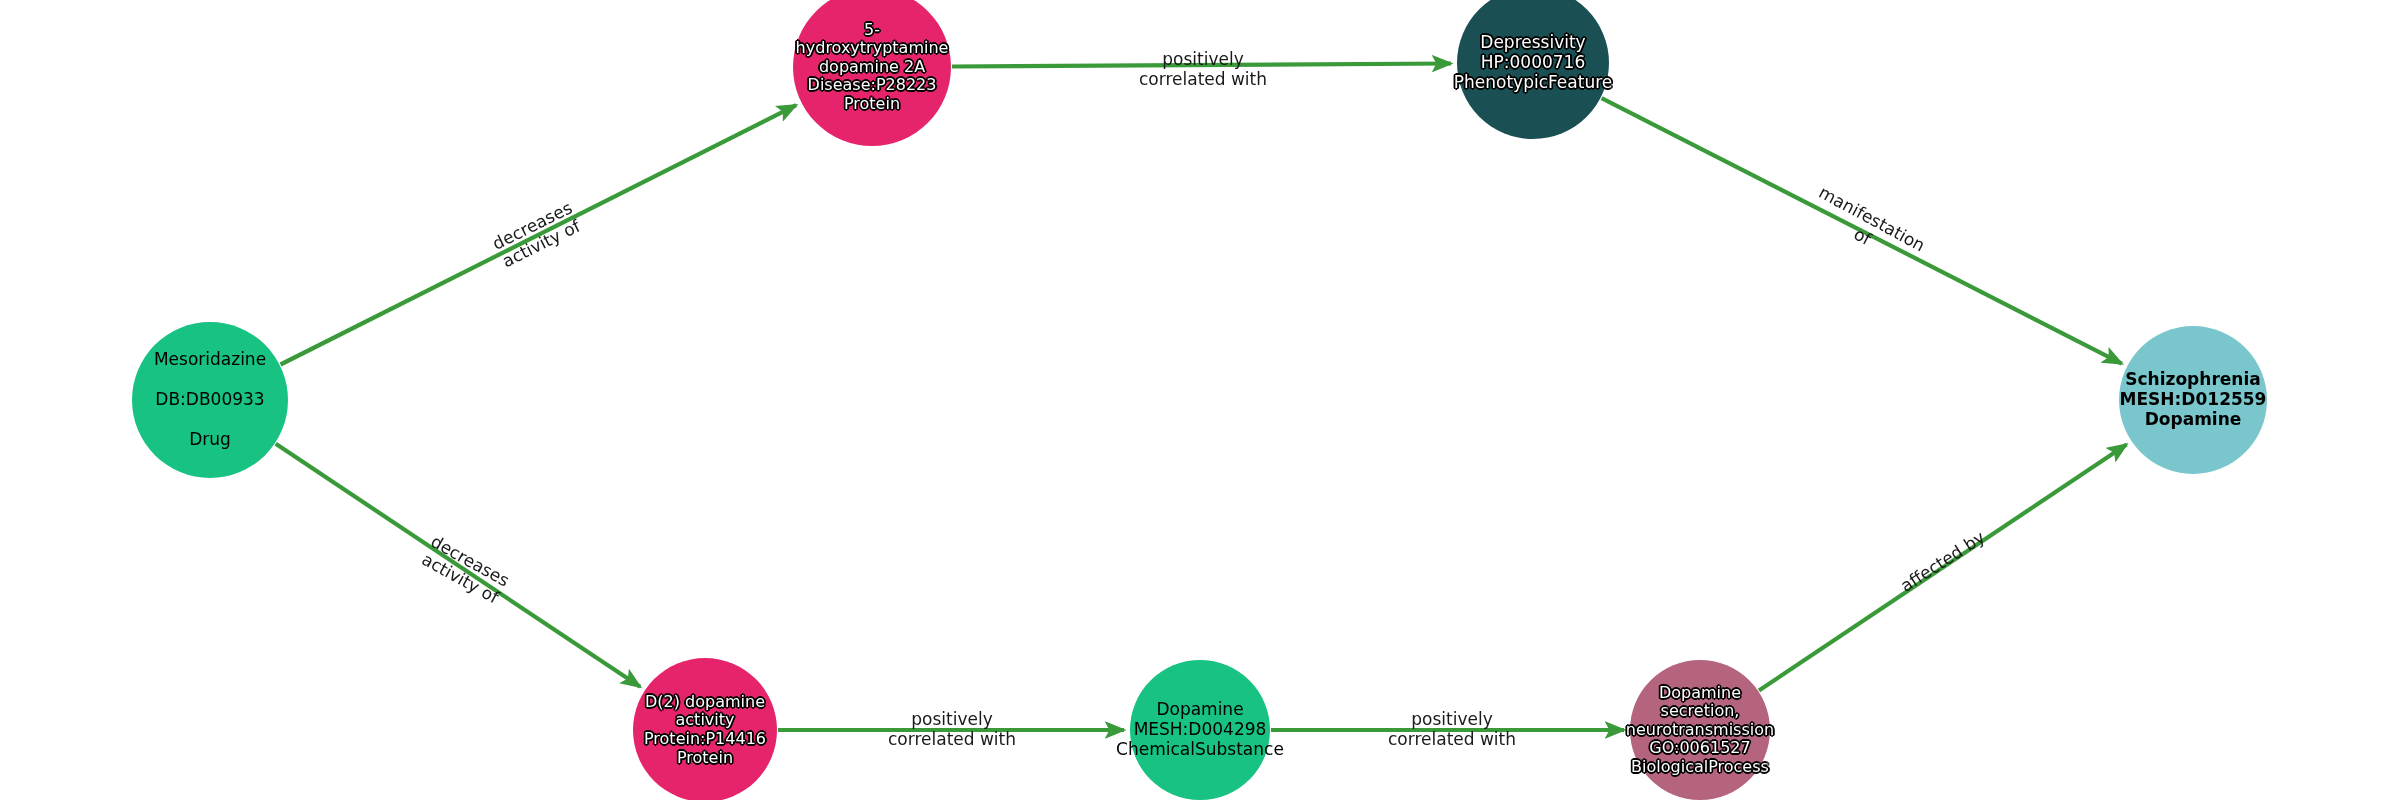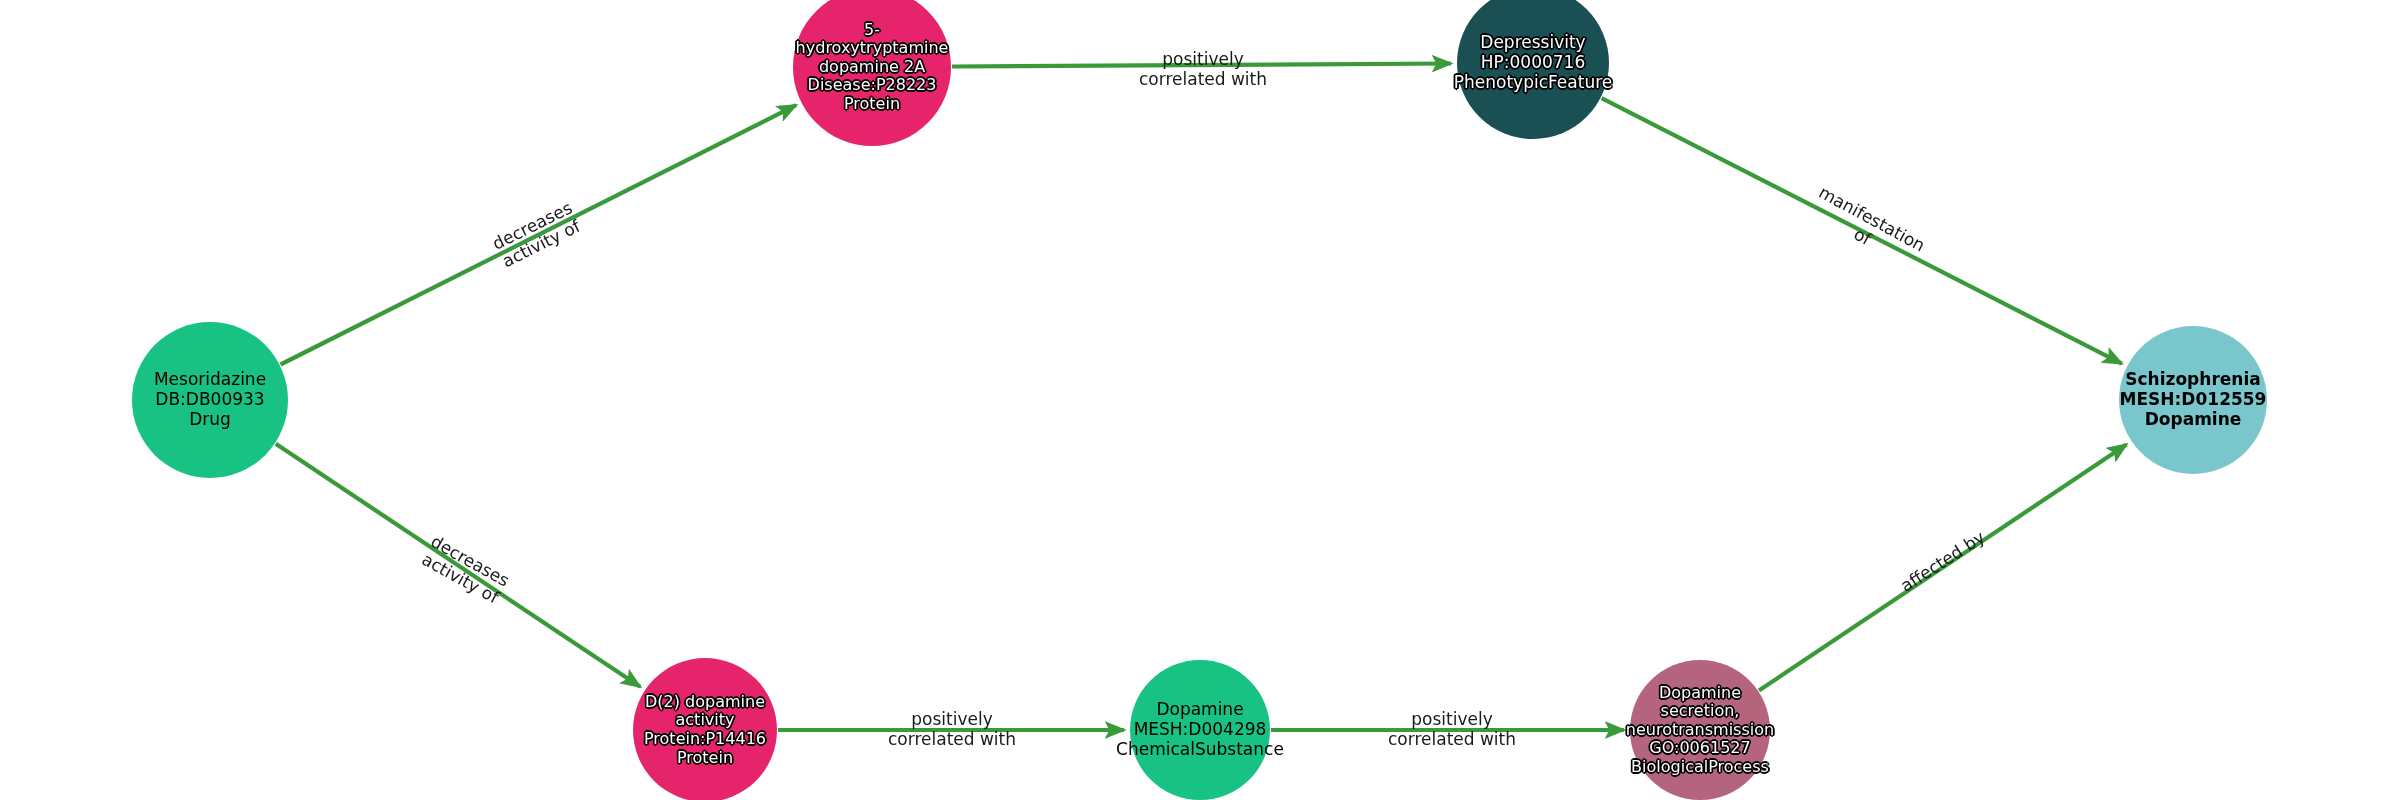--- a/index.html
+++ b/index.html
@@ -89,7 +89,7 @@
   </svg>
 
   <div id="node-layer">
-      <div class="node dark-text" style="left: 132px; top: 322px; width: 156px; height: 156px; background: rgb(23, 194, 130); font-size: 17px;">
+      <div class="node dark-text" style="left: 132px; top: 322px; width: 156px; height: 156px; background: rgb(23, 194, 130); font-size: 17px; gap: 20px;">
         <span class="node-text">Mesoridazine</span>
         <span class="node-text">DB:DB00933</span>
         <span class="node-text">Drug</span>

